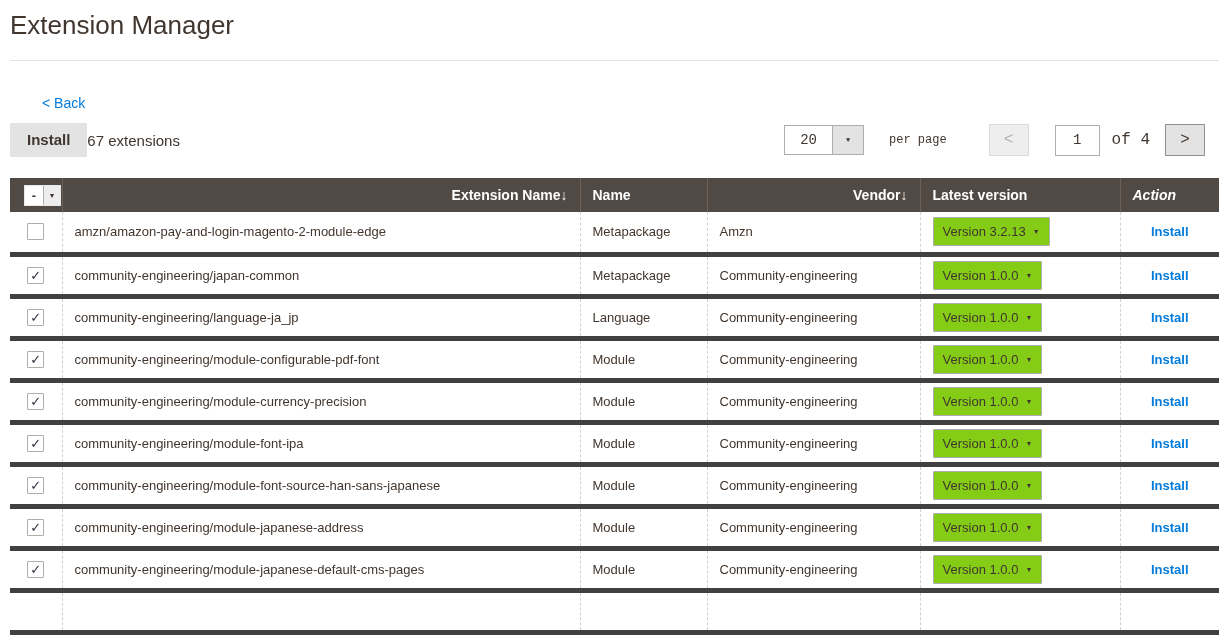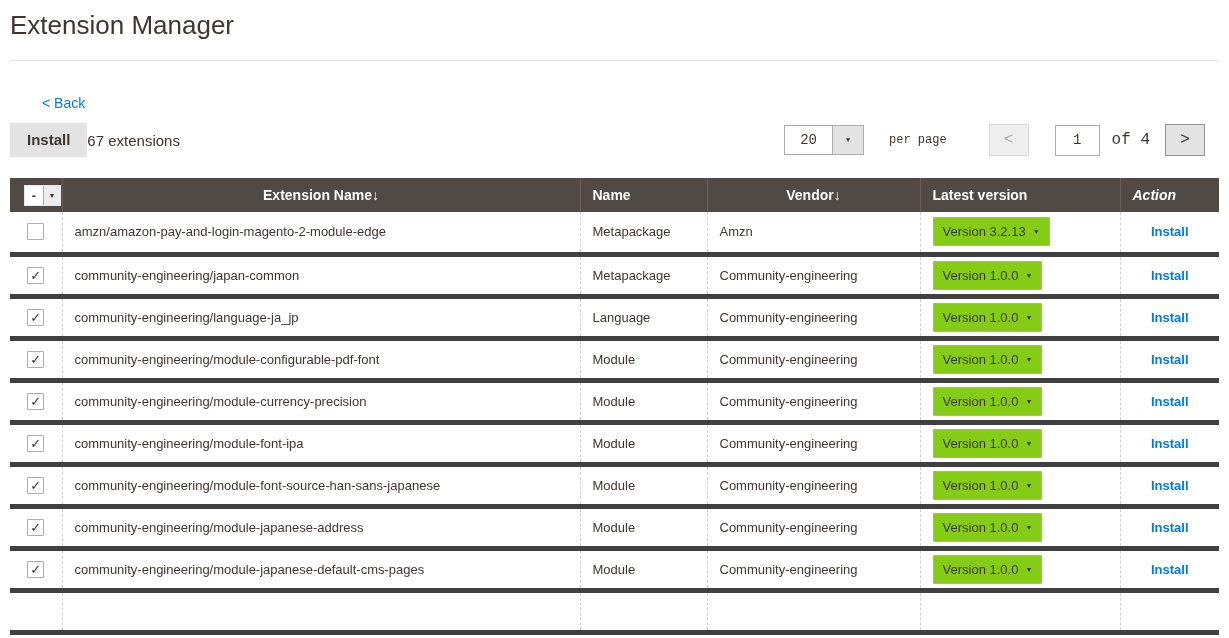--- a/index.html
+++ b/index.html
@@ -76,7 +76,7 @@
     text-align: left; height: 34px; padding: 0 12px; vertical-align: middle;
   }
   .grid-table th + th { border-left: 1px solid #696159; }
-  .th-inner { display: flex; align-items: center; justify-content: center; }
+  .th-inner { display: flex; align-items: center; justify-content: flex-end; }
   .sort-icon { font-size: 14px; font-weight: 400; color: #f5f5f5; }
   .th-action { text-align: center; font-style: italic; }
 

